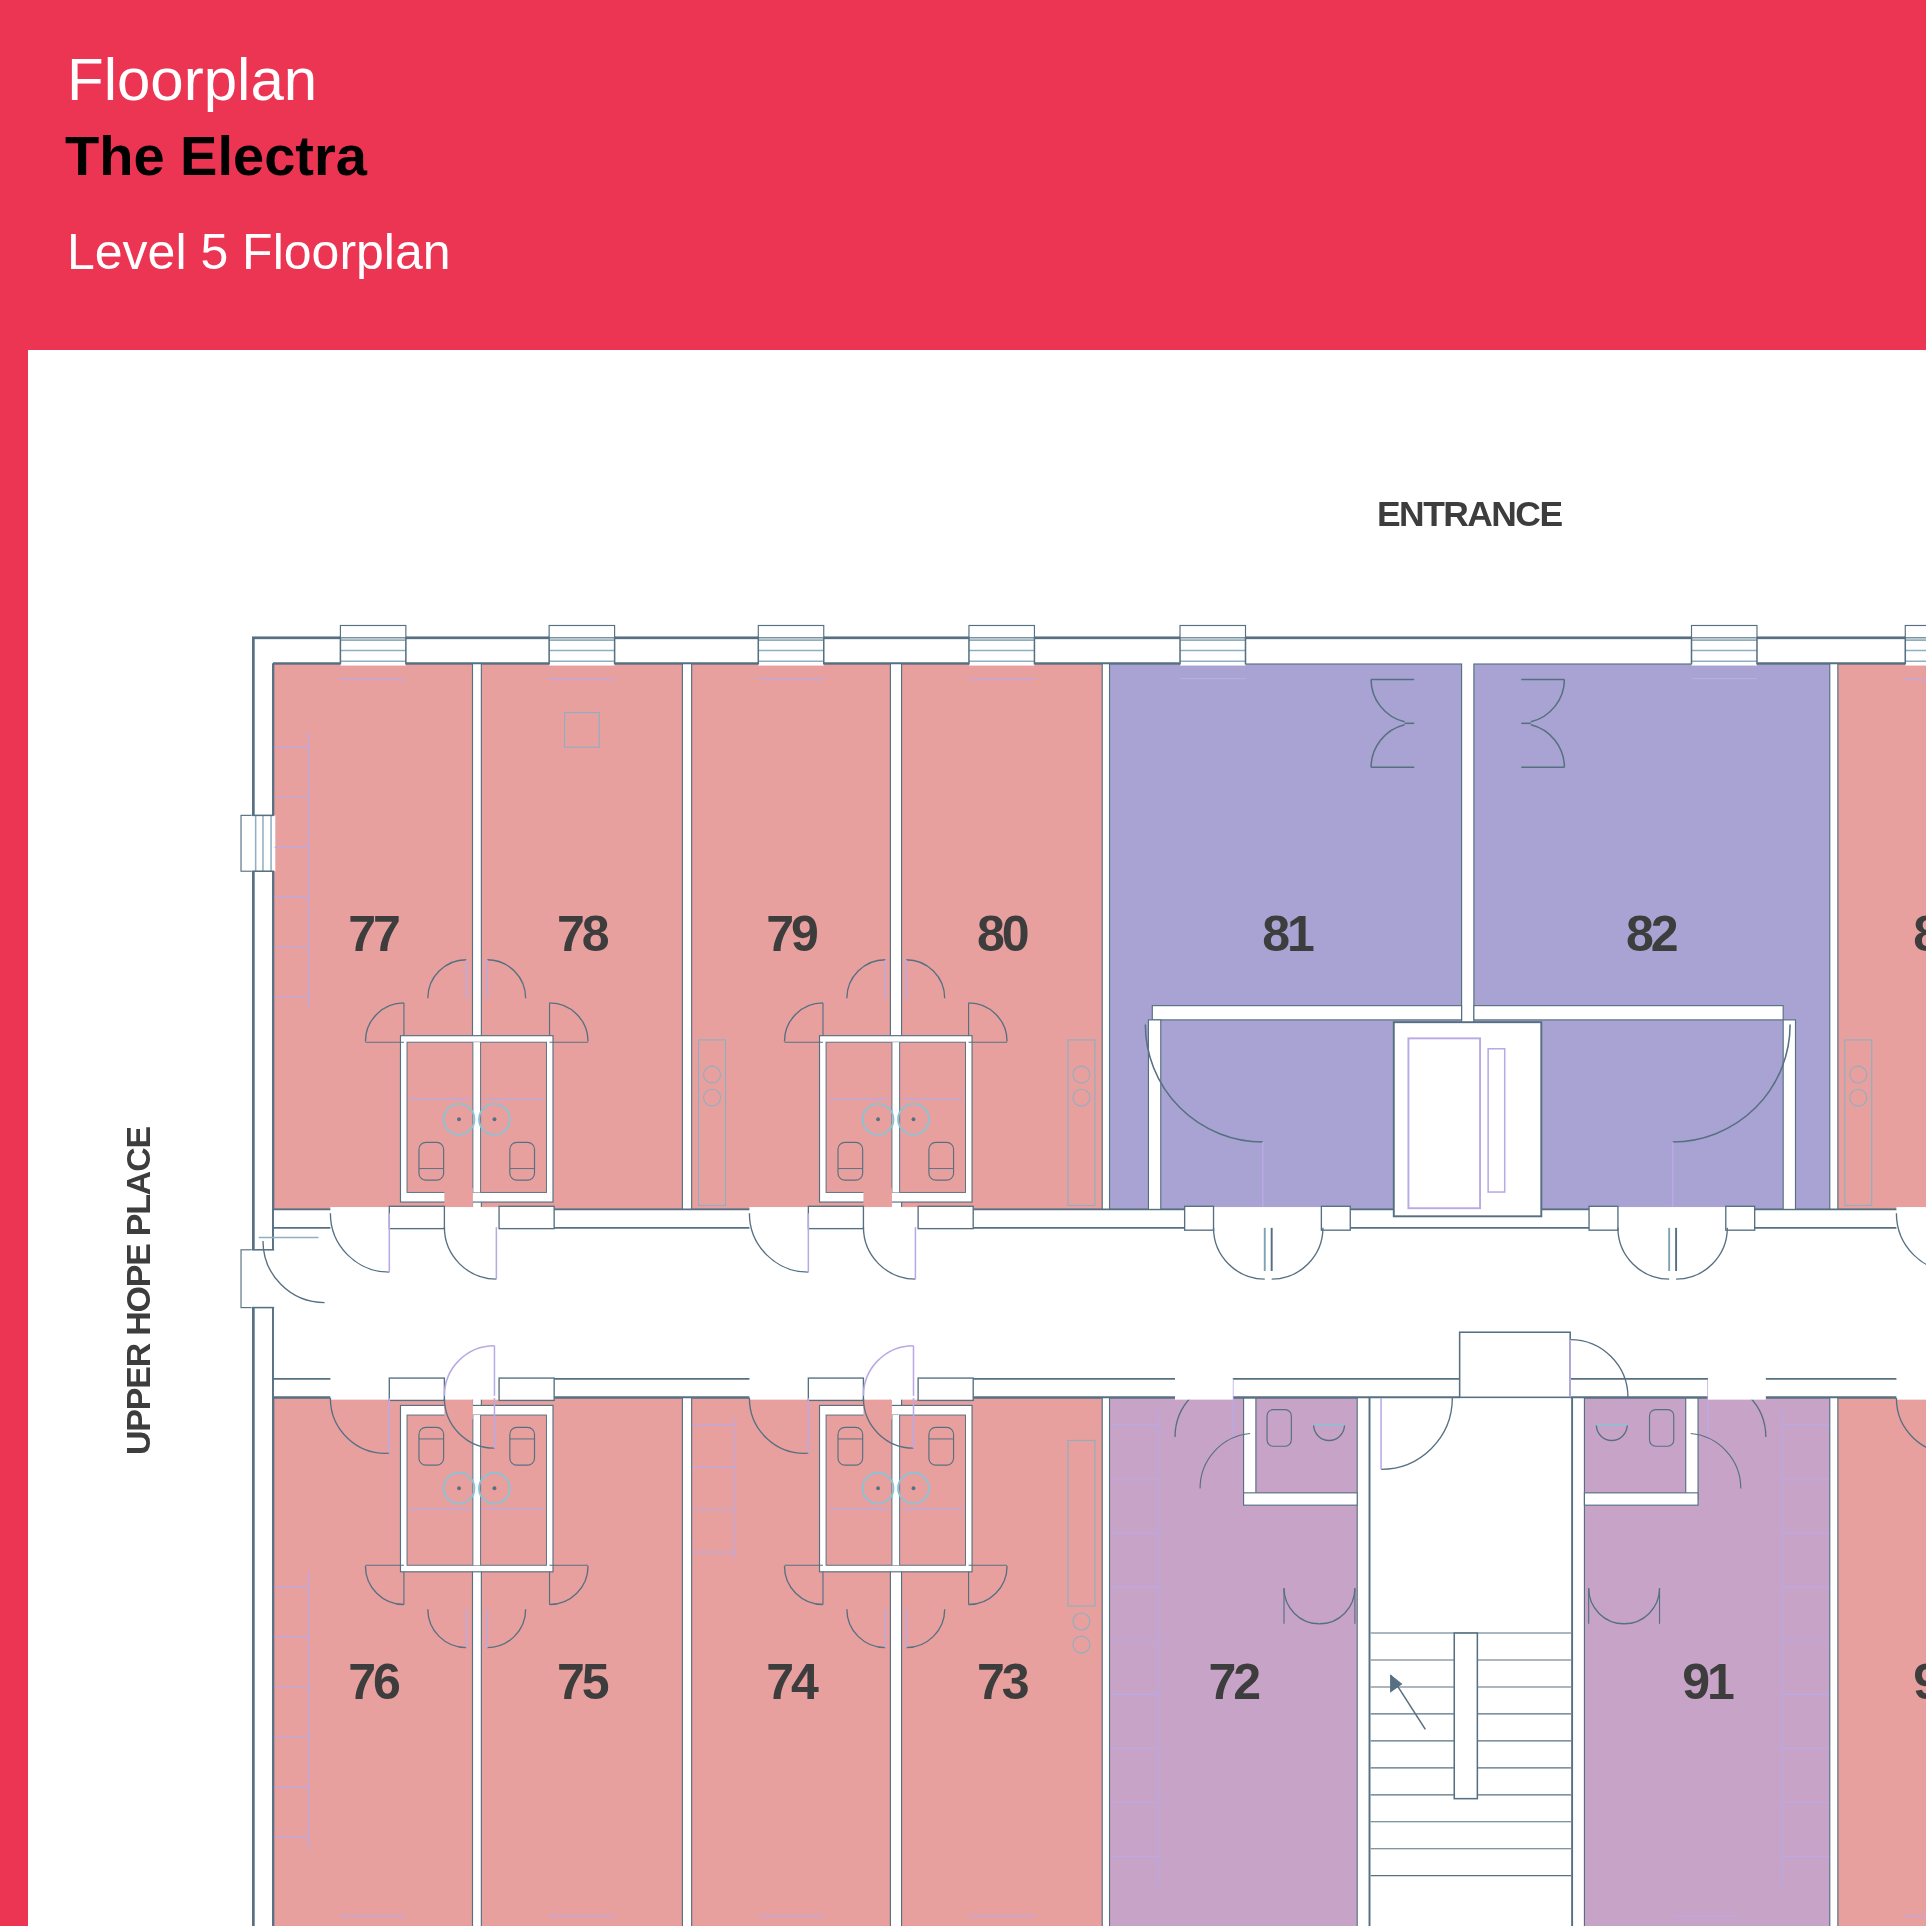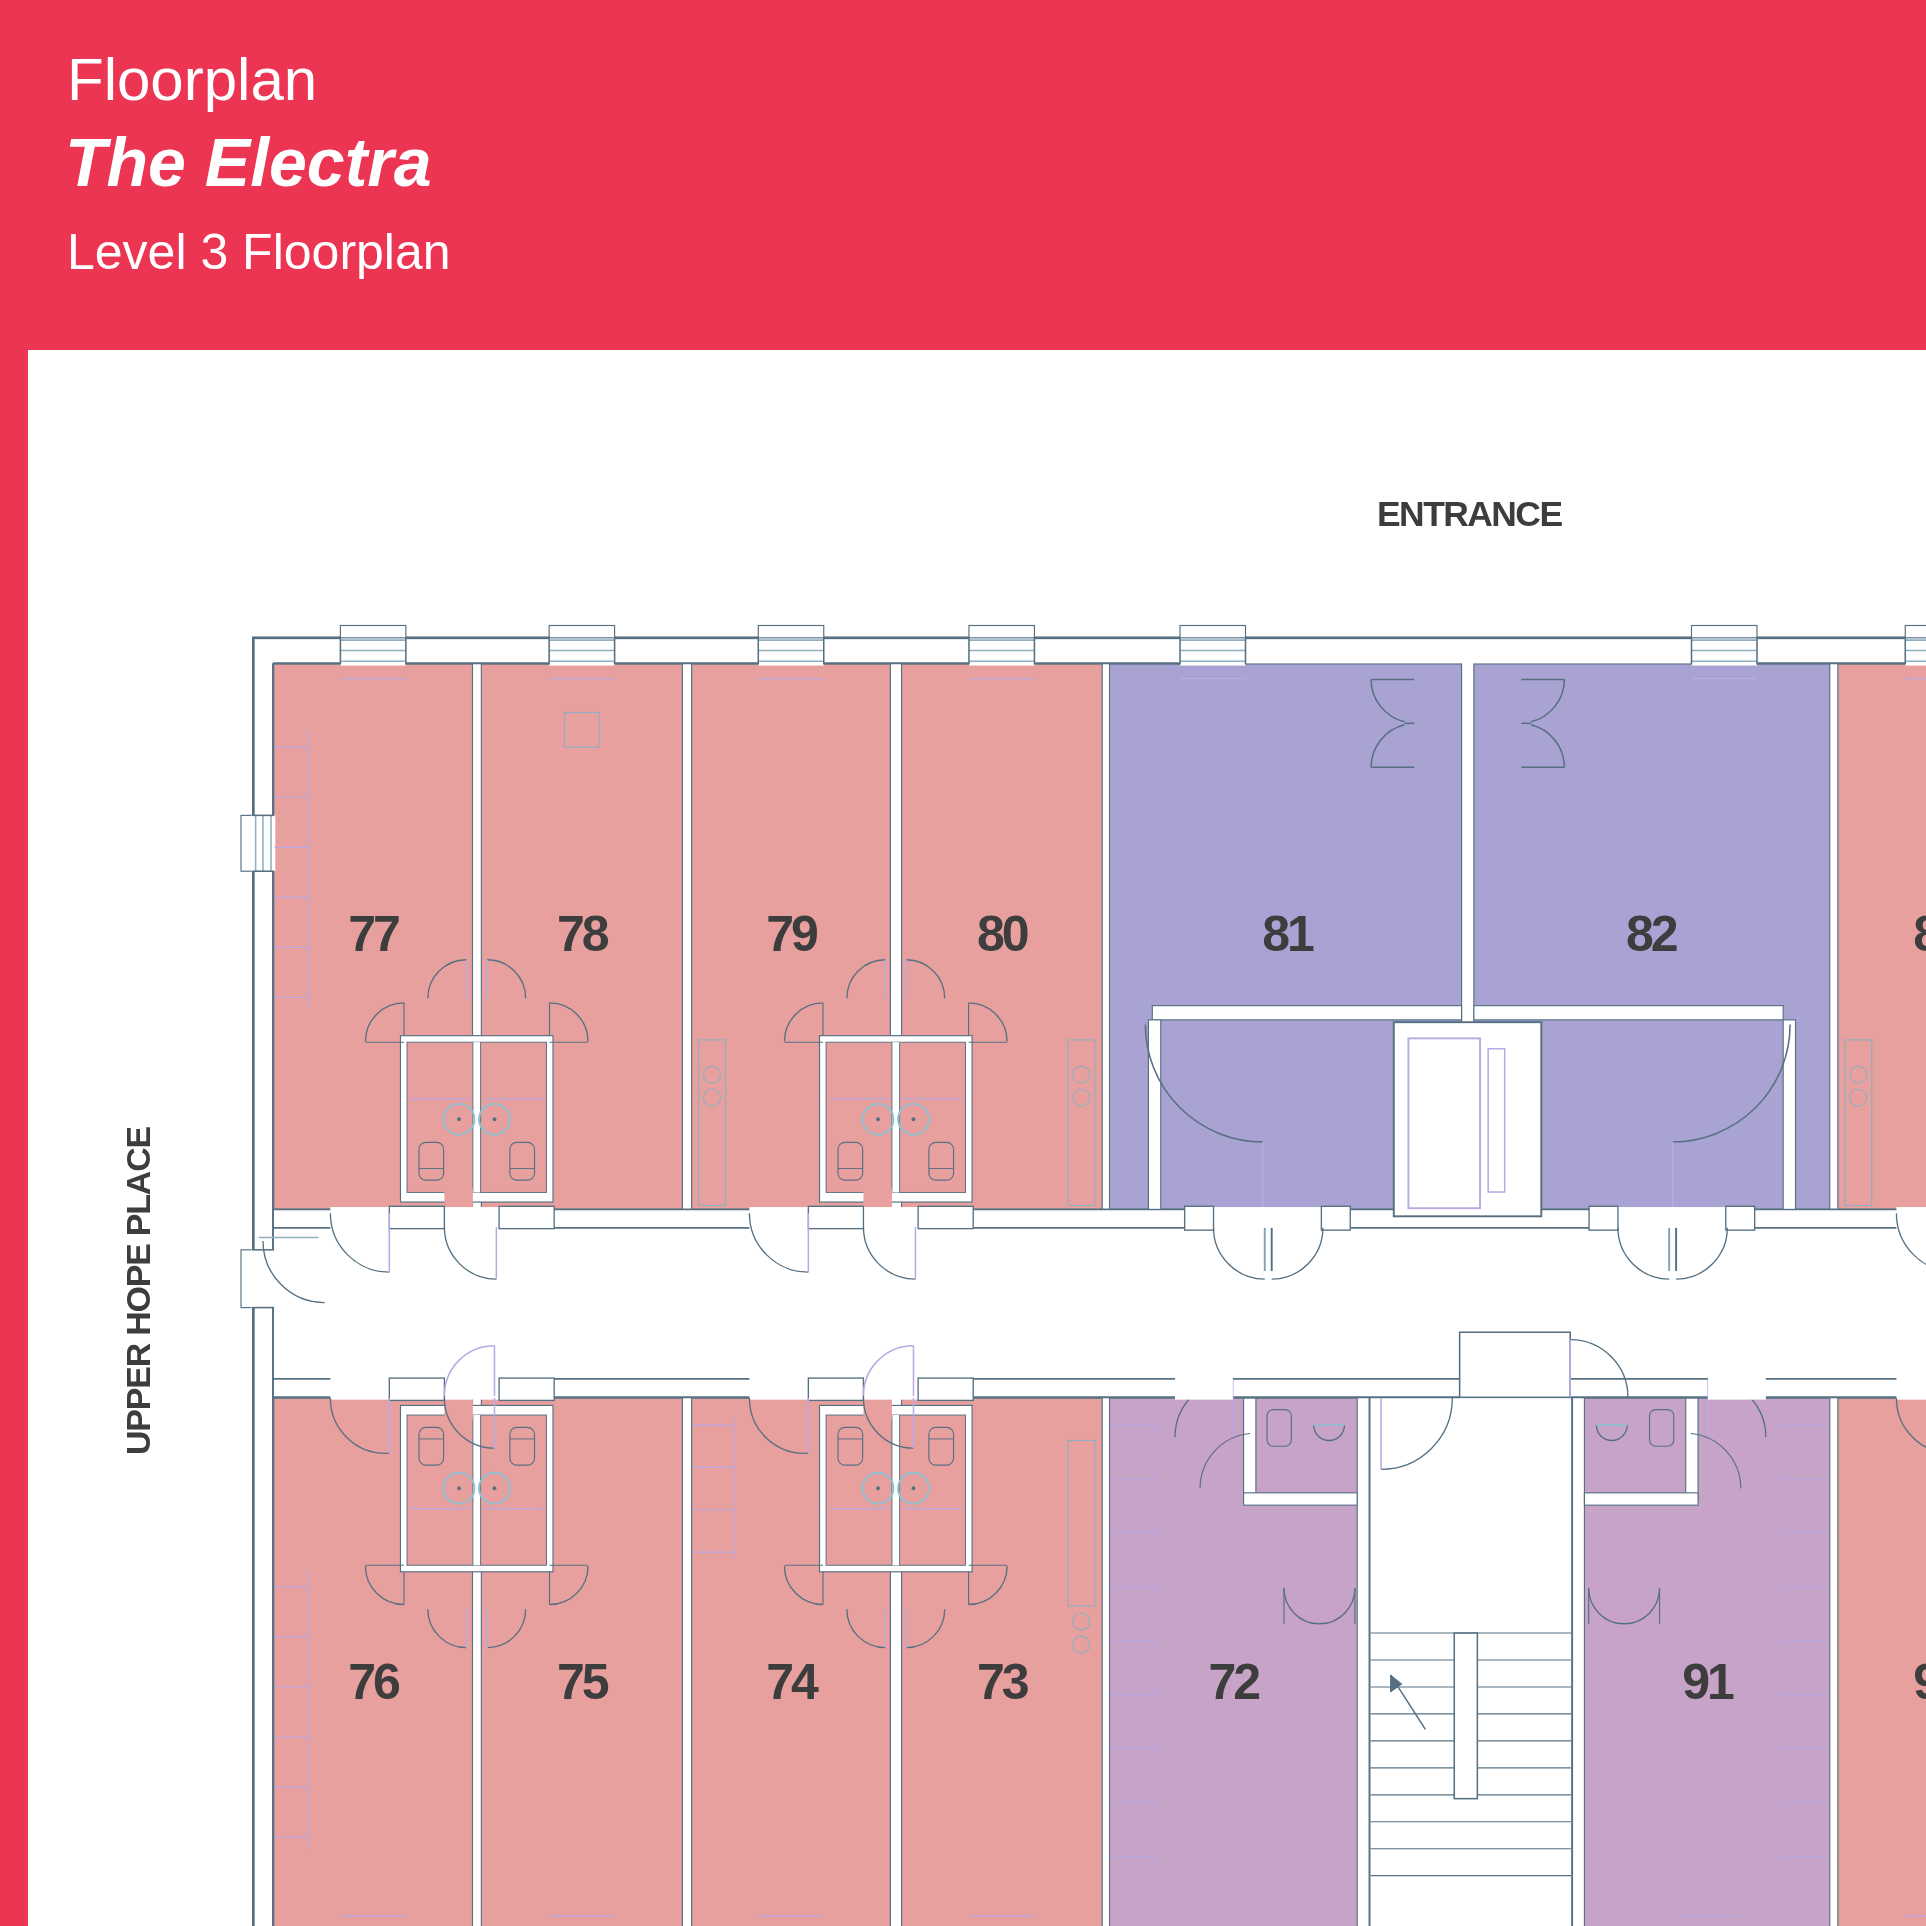--- a/index.html
+++ b/index.html
@@ -6,7 +6,7 @@
 #page{position:relative;width:2937px;height:2542px;overflow:hidden;}
 #white{position:absolute;left:28px;top:350px;width:2881px;height:2167px;background:#ffffff;}
 #hdr1{position:absolute;left:67px;top:0;color:#fff;font-size:60px;font-weight:400;}
-#hdr2{position:absolute;left:65px;top:0;color:#ffffff;font-size:68px;font-weight:700;font-style:italic;}
+#hdr2{position:absolute;left:65px;top:0;color:#000000;font-size:56px;font-weight:700;}
 #hdr3{position:absolute;left:67px;top:0;color:#fff;font-size:50px;font-weight:400;}
 svg{position:absolute;left:0;top:0;}
 </style></head>

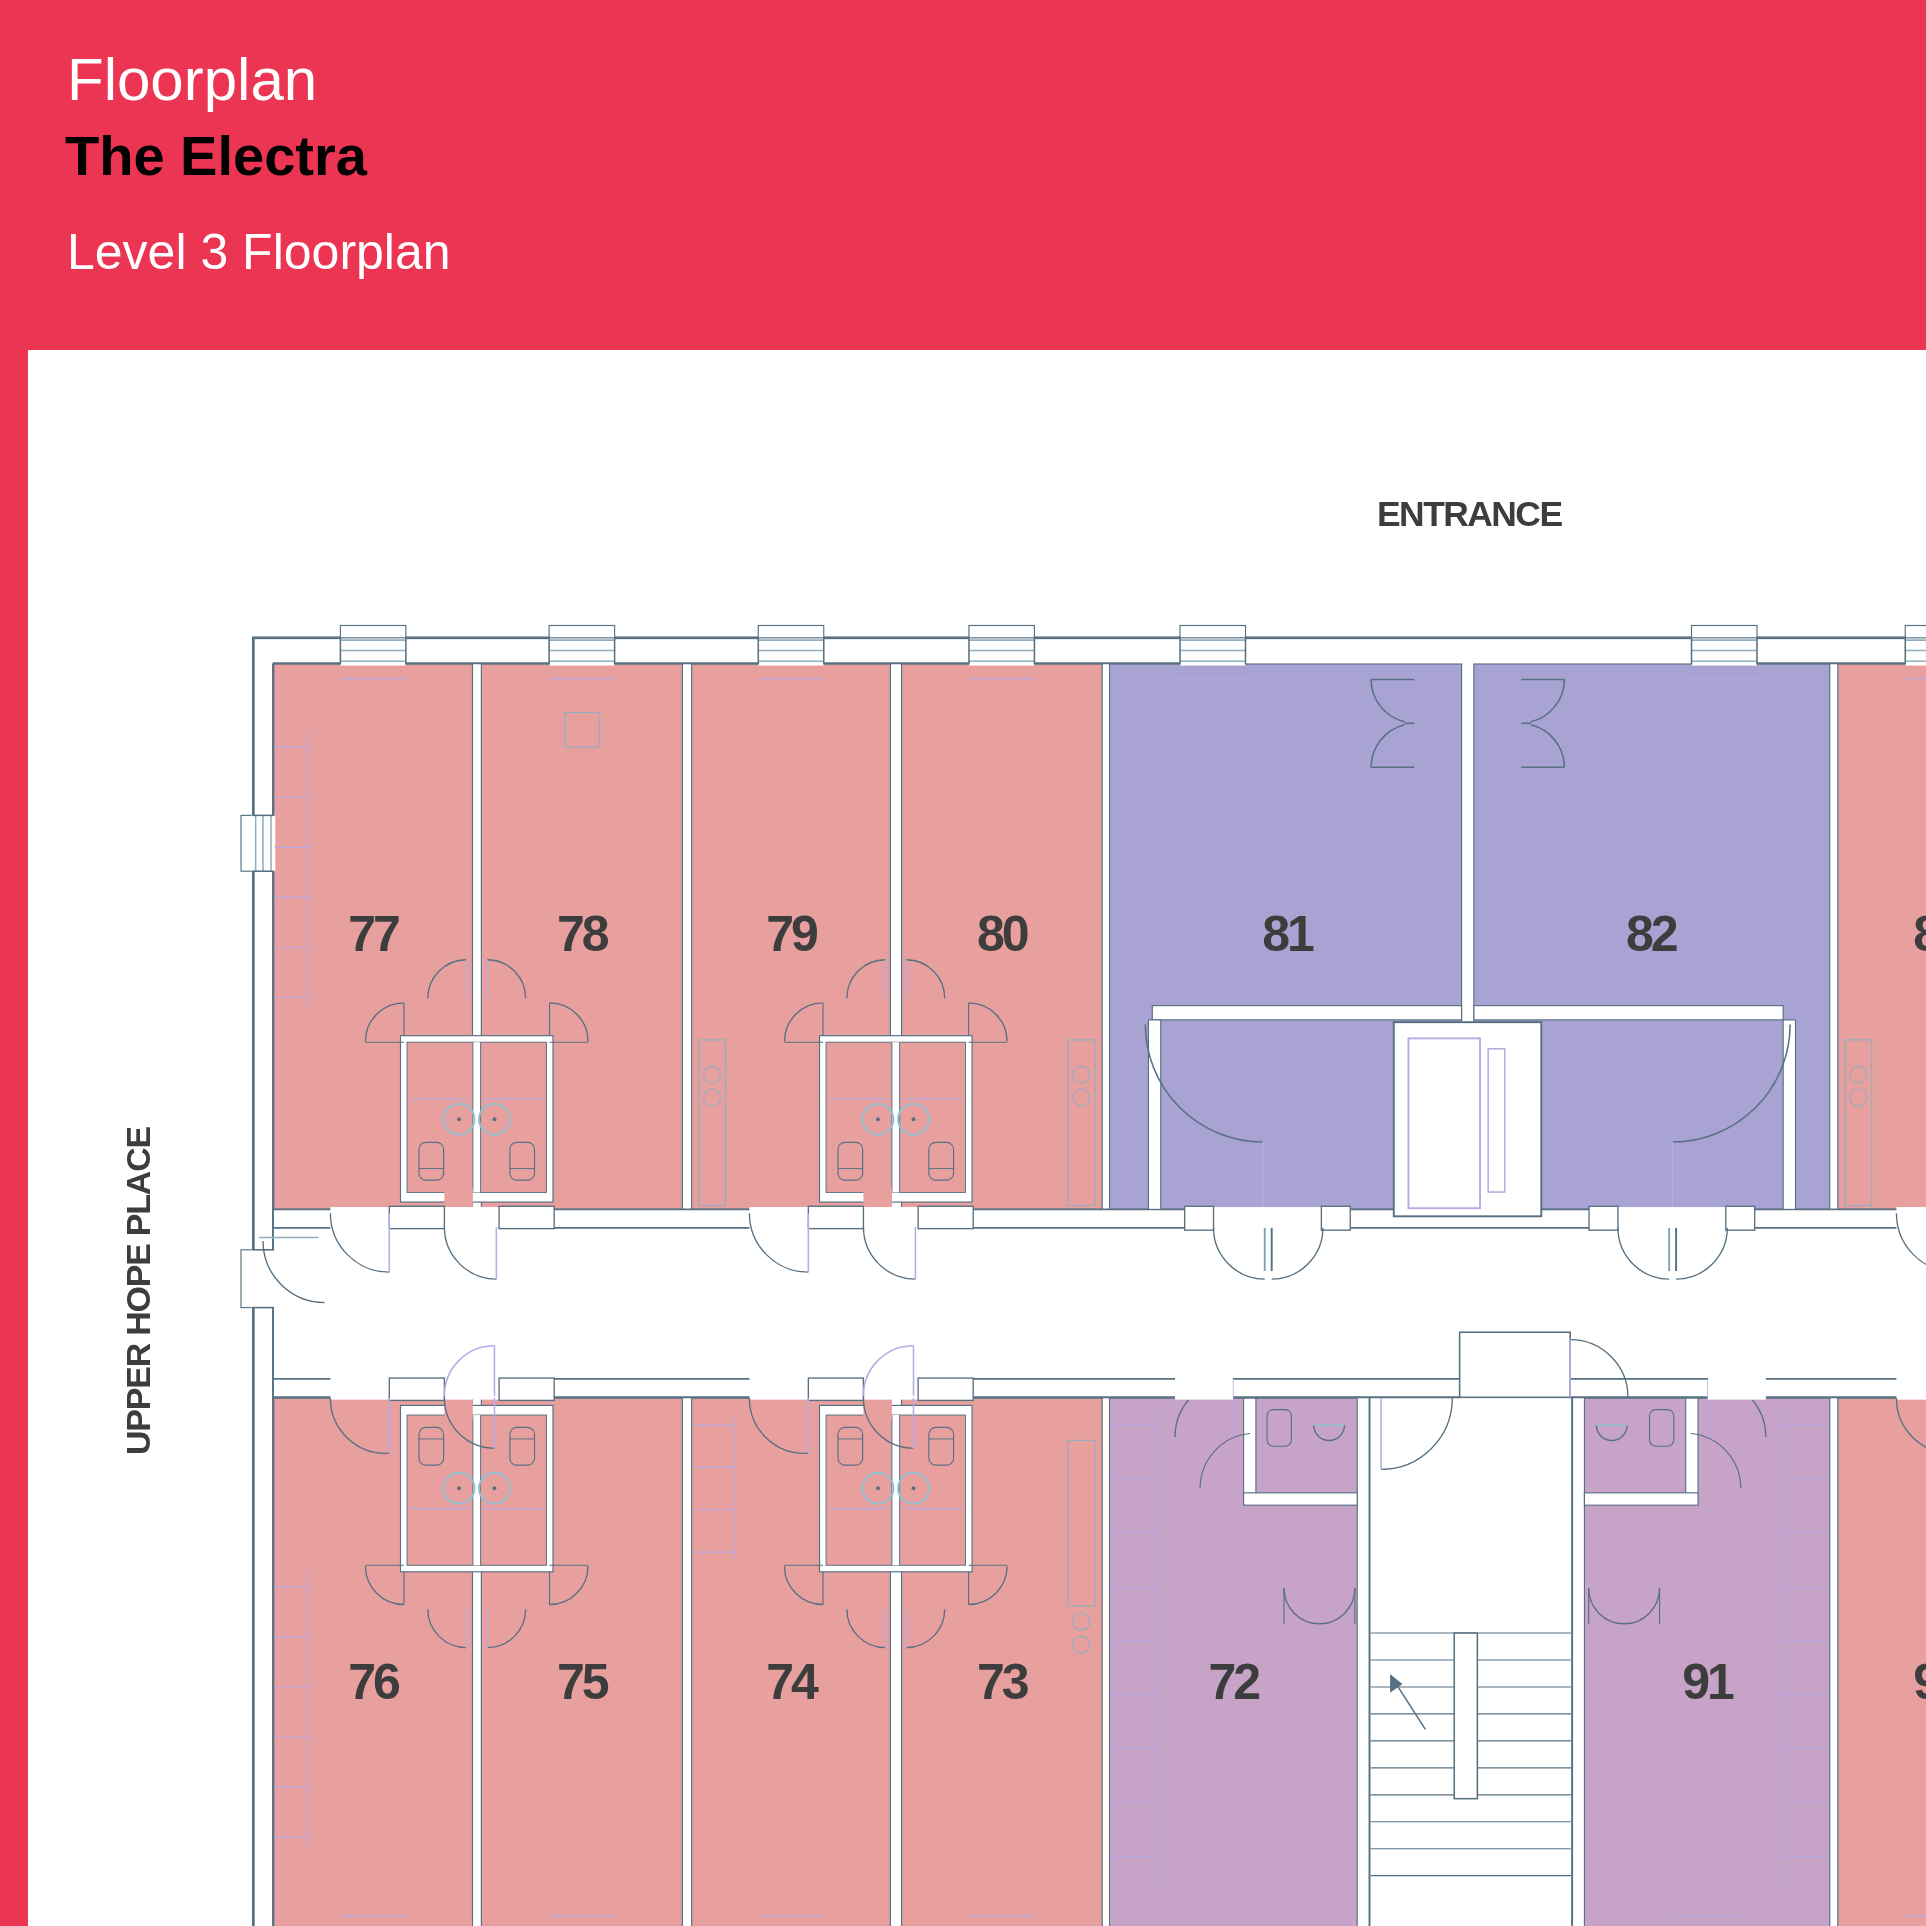--- a/index.html
+++ b/index.html
@@ -550,7 +550,7 @@
 </svg>
 <div id="hdr1" style="top:45px">Floorplan</div>
 <div id="hdr2" style="top:123px">The Electra</div>
-<div id="hdr3" style="top:223px">Level 3 Floorplan</div>
+<div id="hdr3" style="top:223px">Level 5 Floorplan</div>
 </div>
 
 </body></html>

